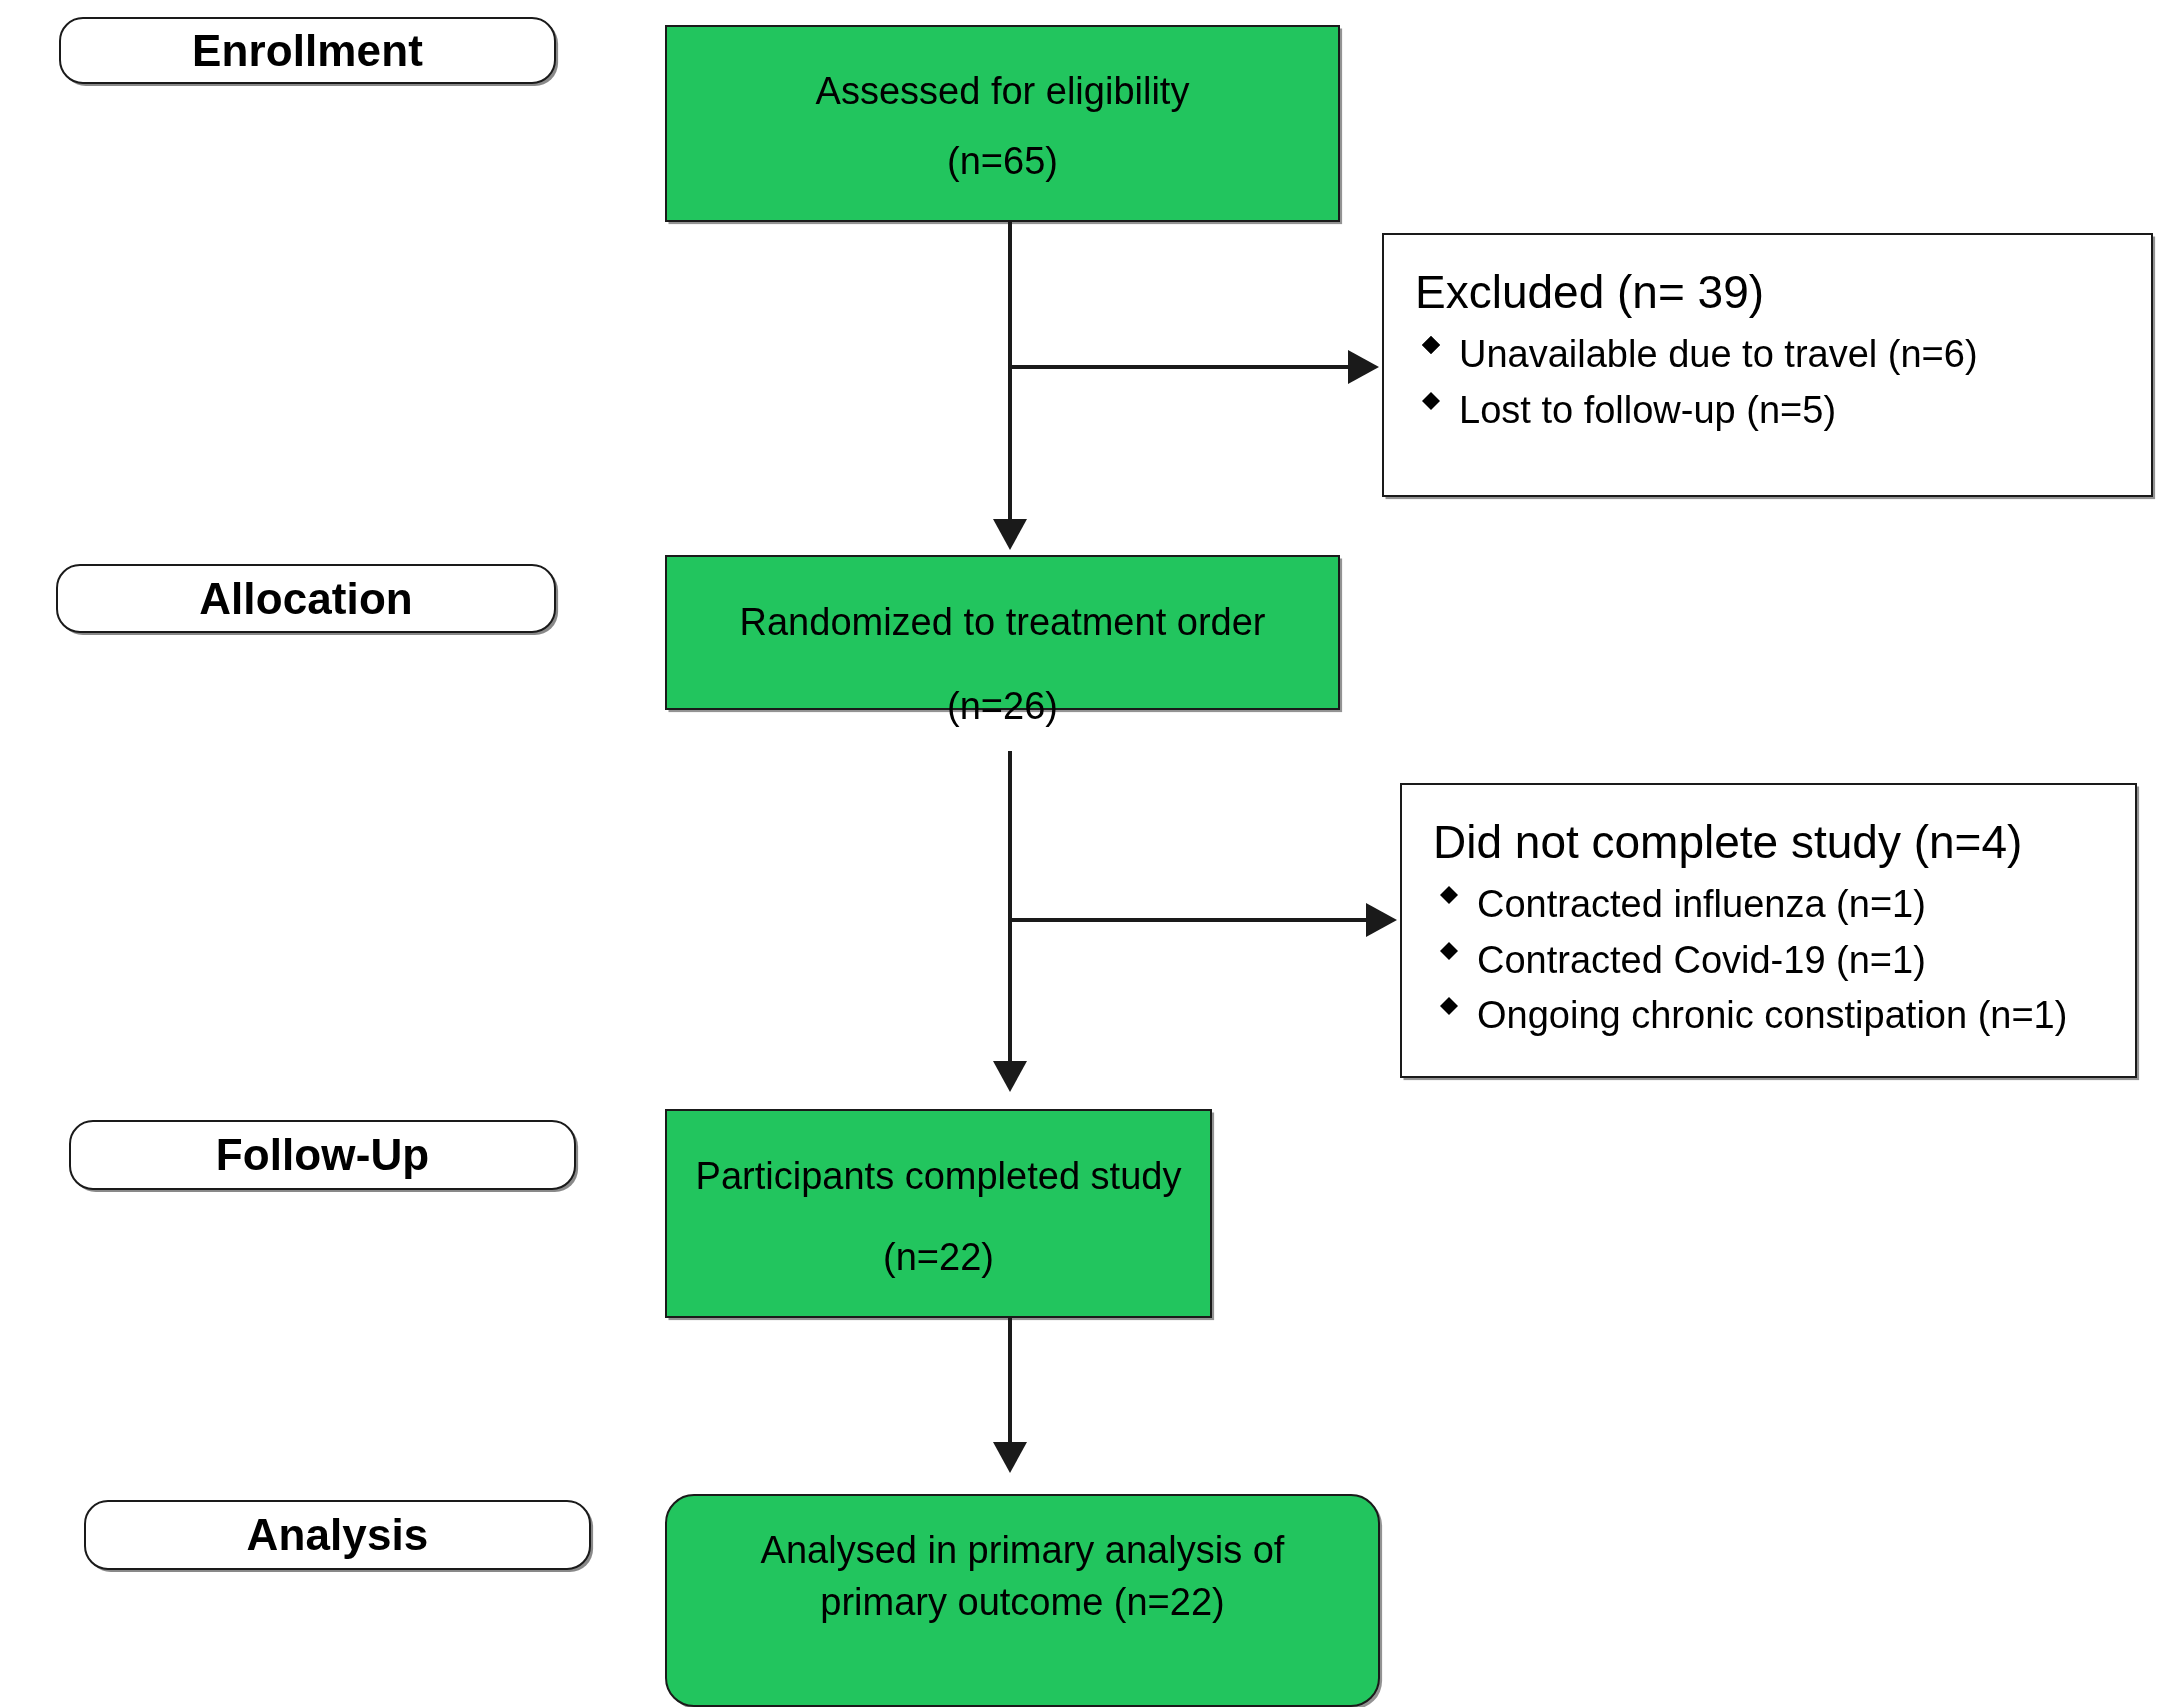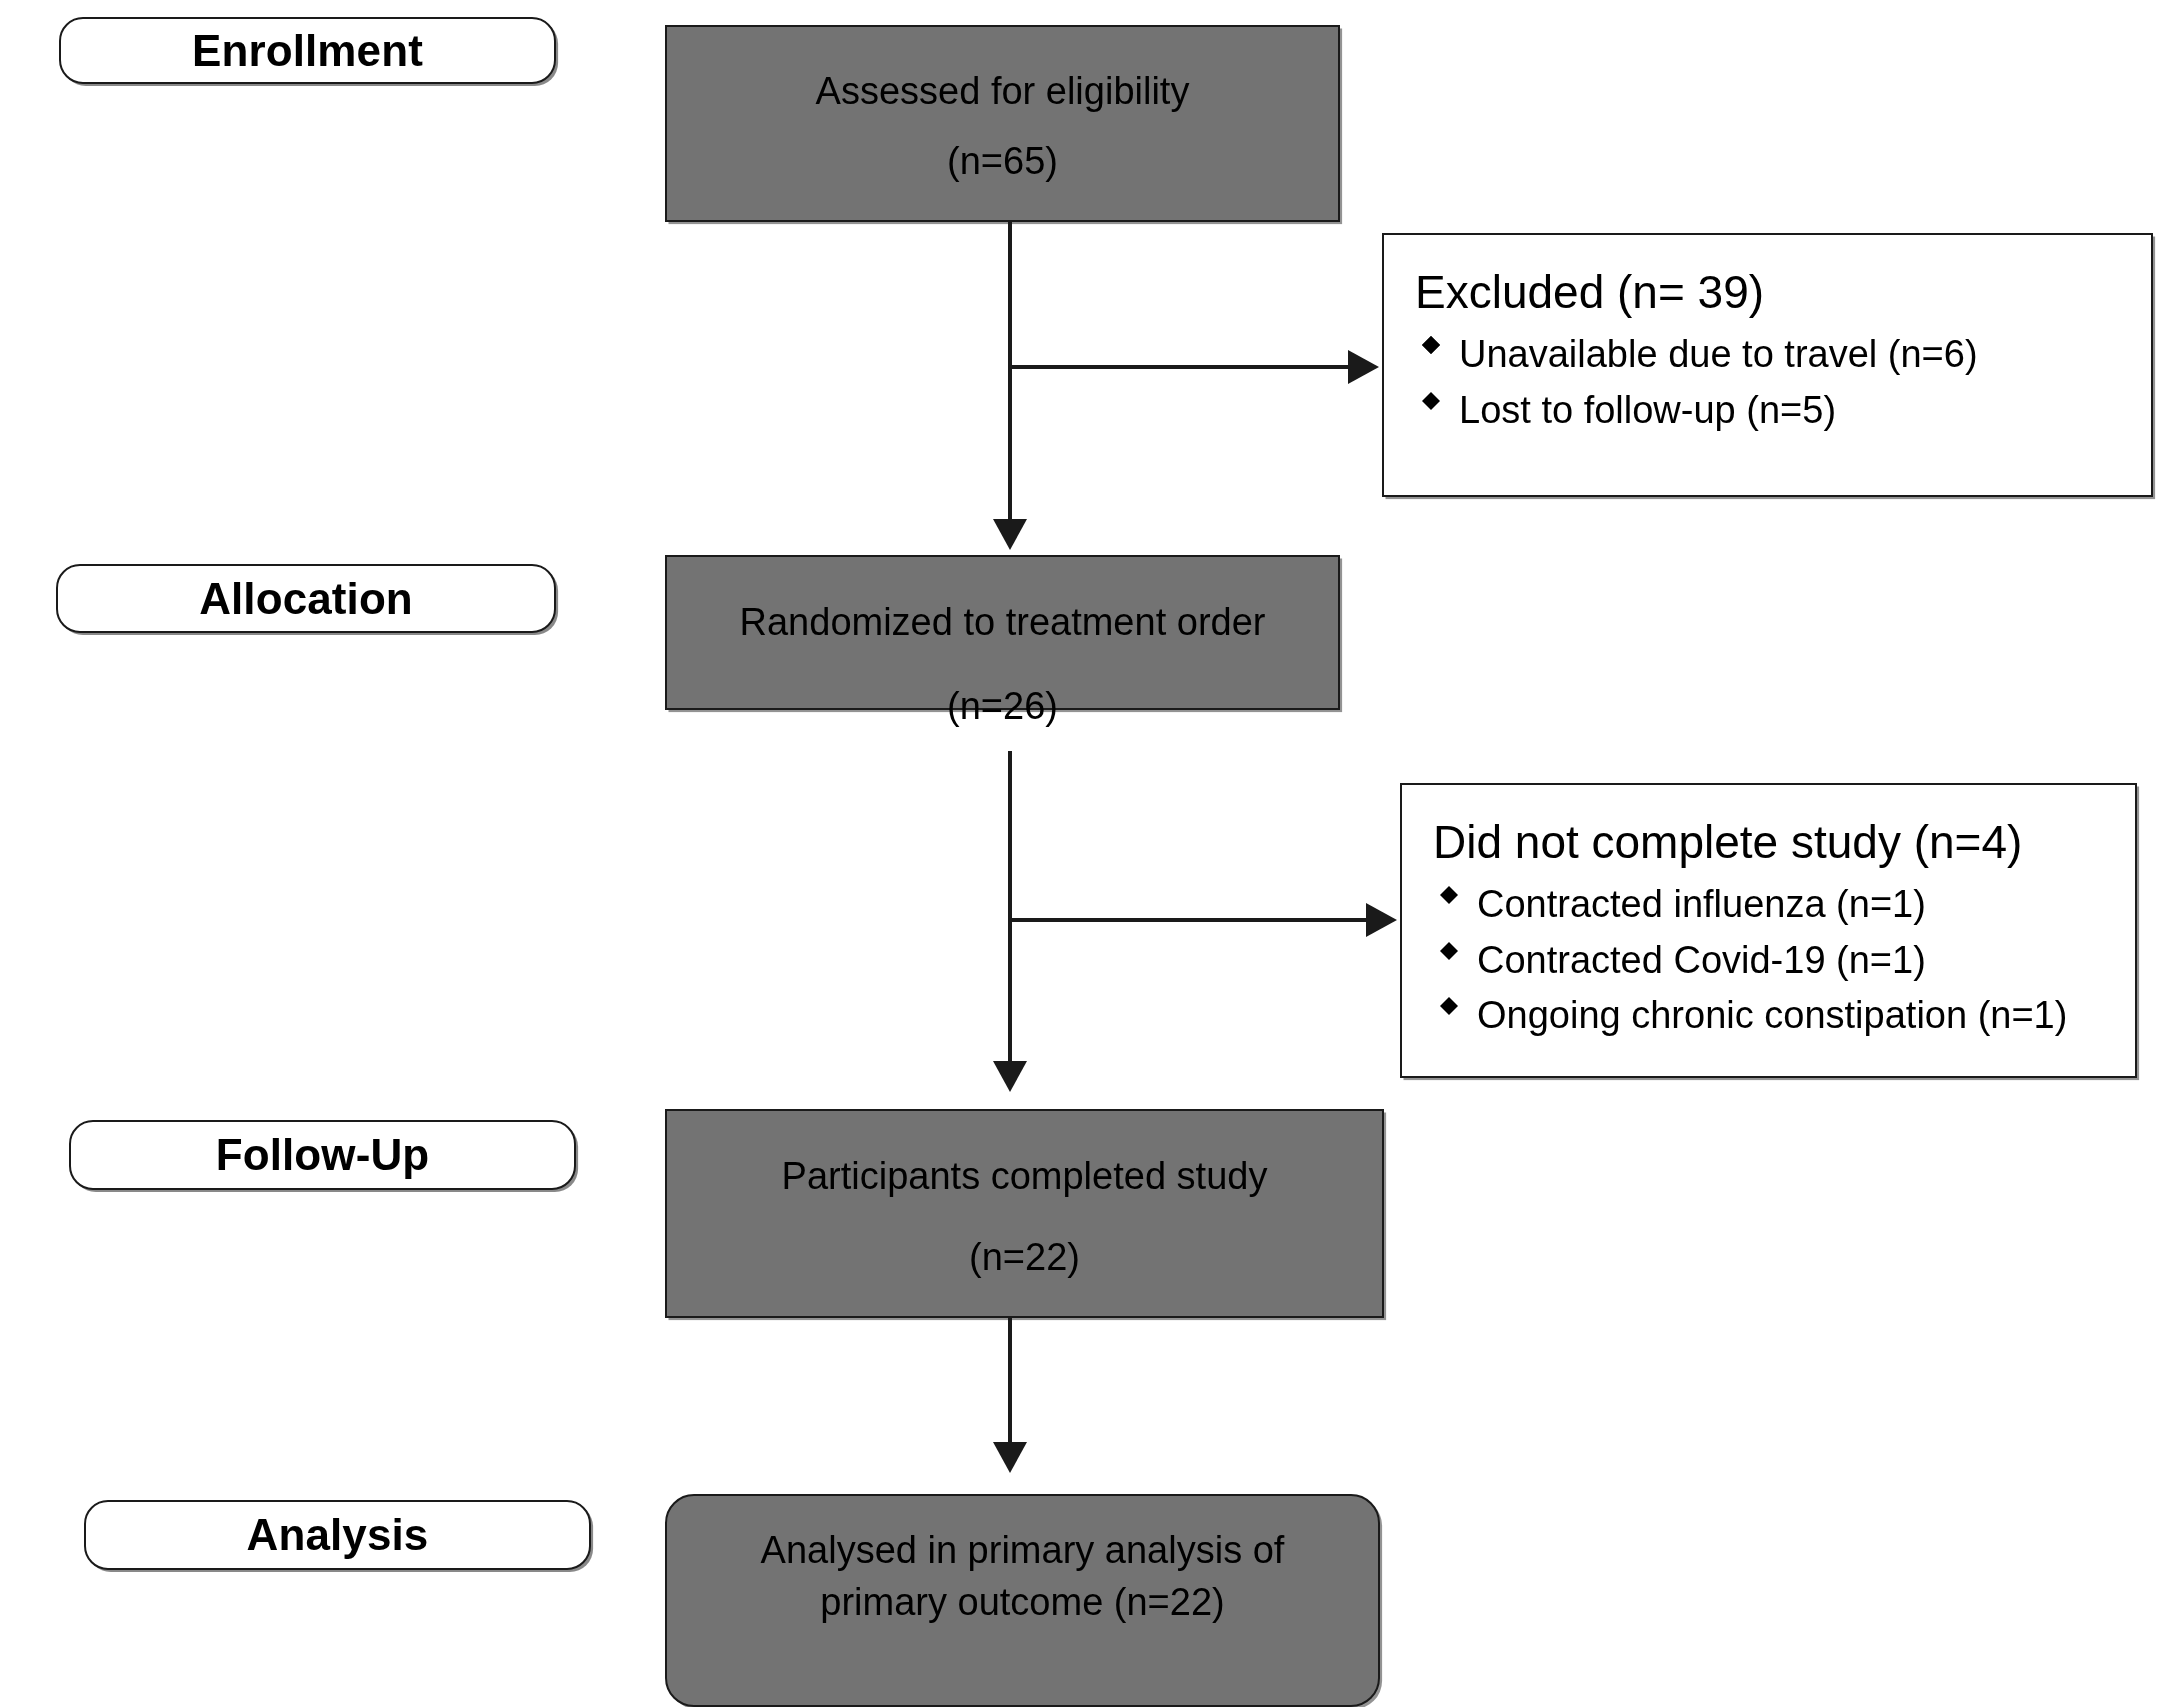--- a/index.html
+++ b/index.html
@@ -31,7 +31,7 @@
   .flow-box{
     position:absolute;
     box-sizing:border-box;
-    background:#737373;
+    background:#22c55e;
     border:2.8px solid #1a1a1a;
     box-shadow:2.8px 2.8px 0 -0.7px rgba(40,40,40,.5);
   }

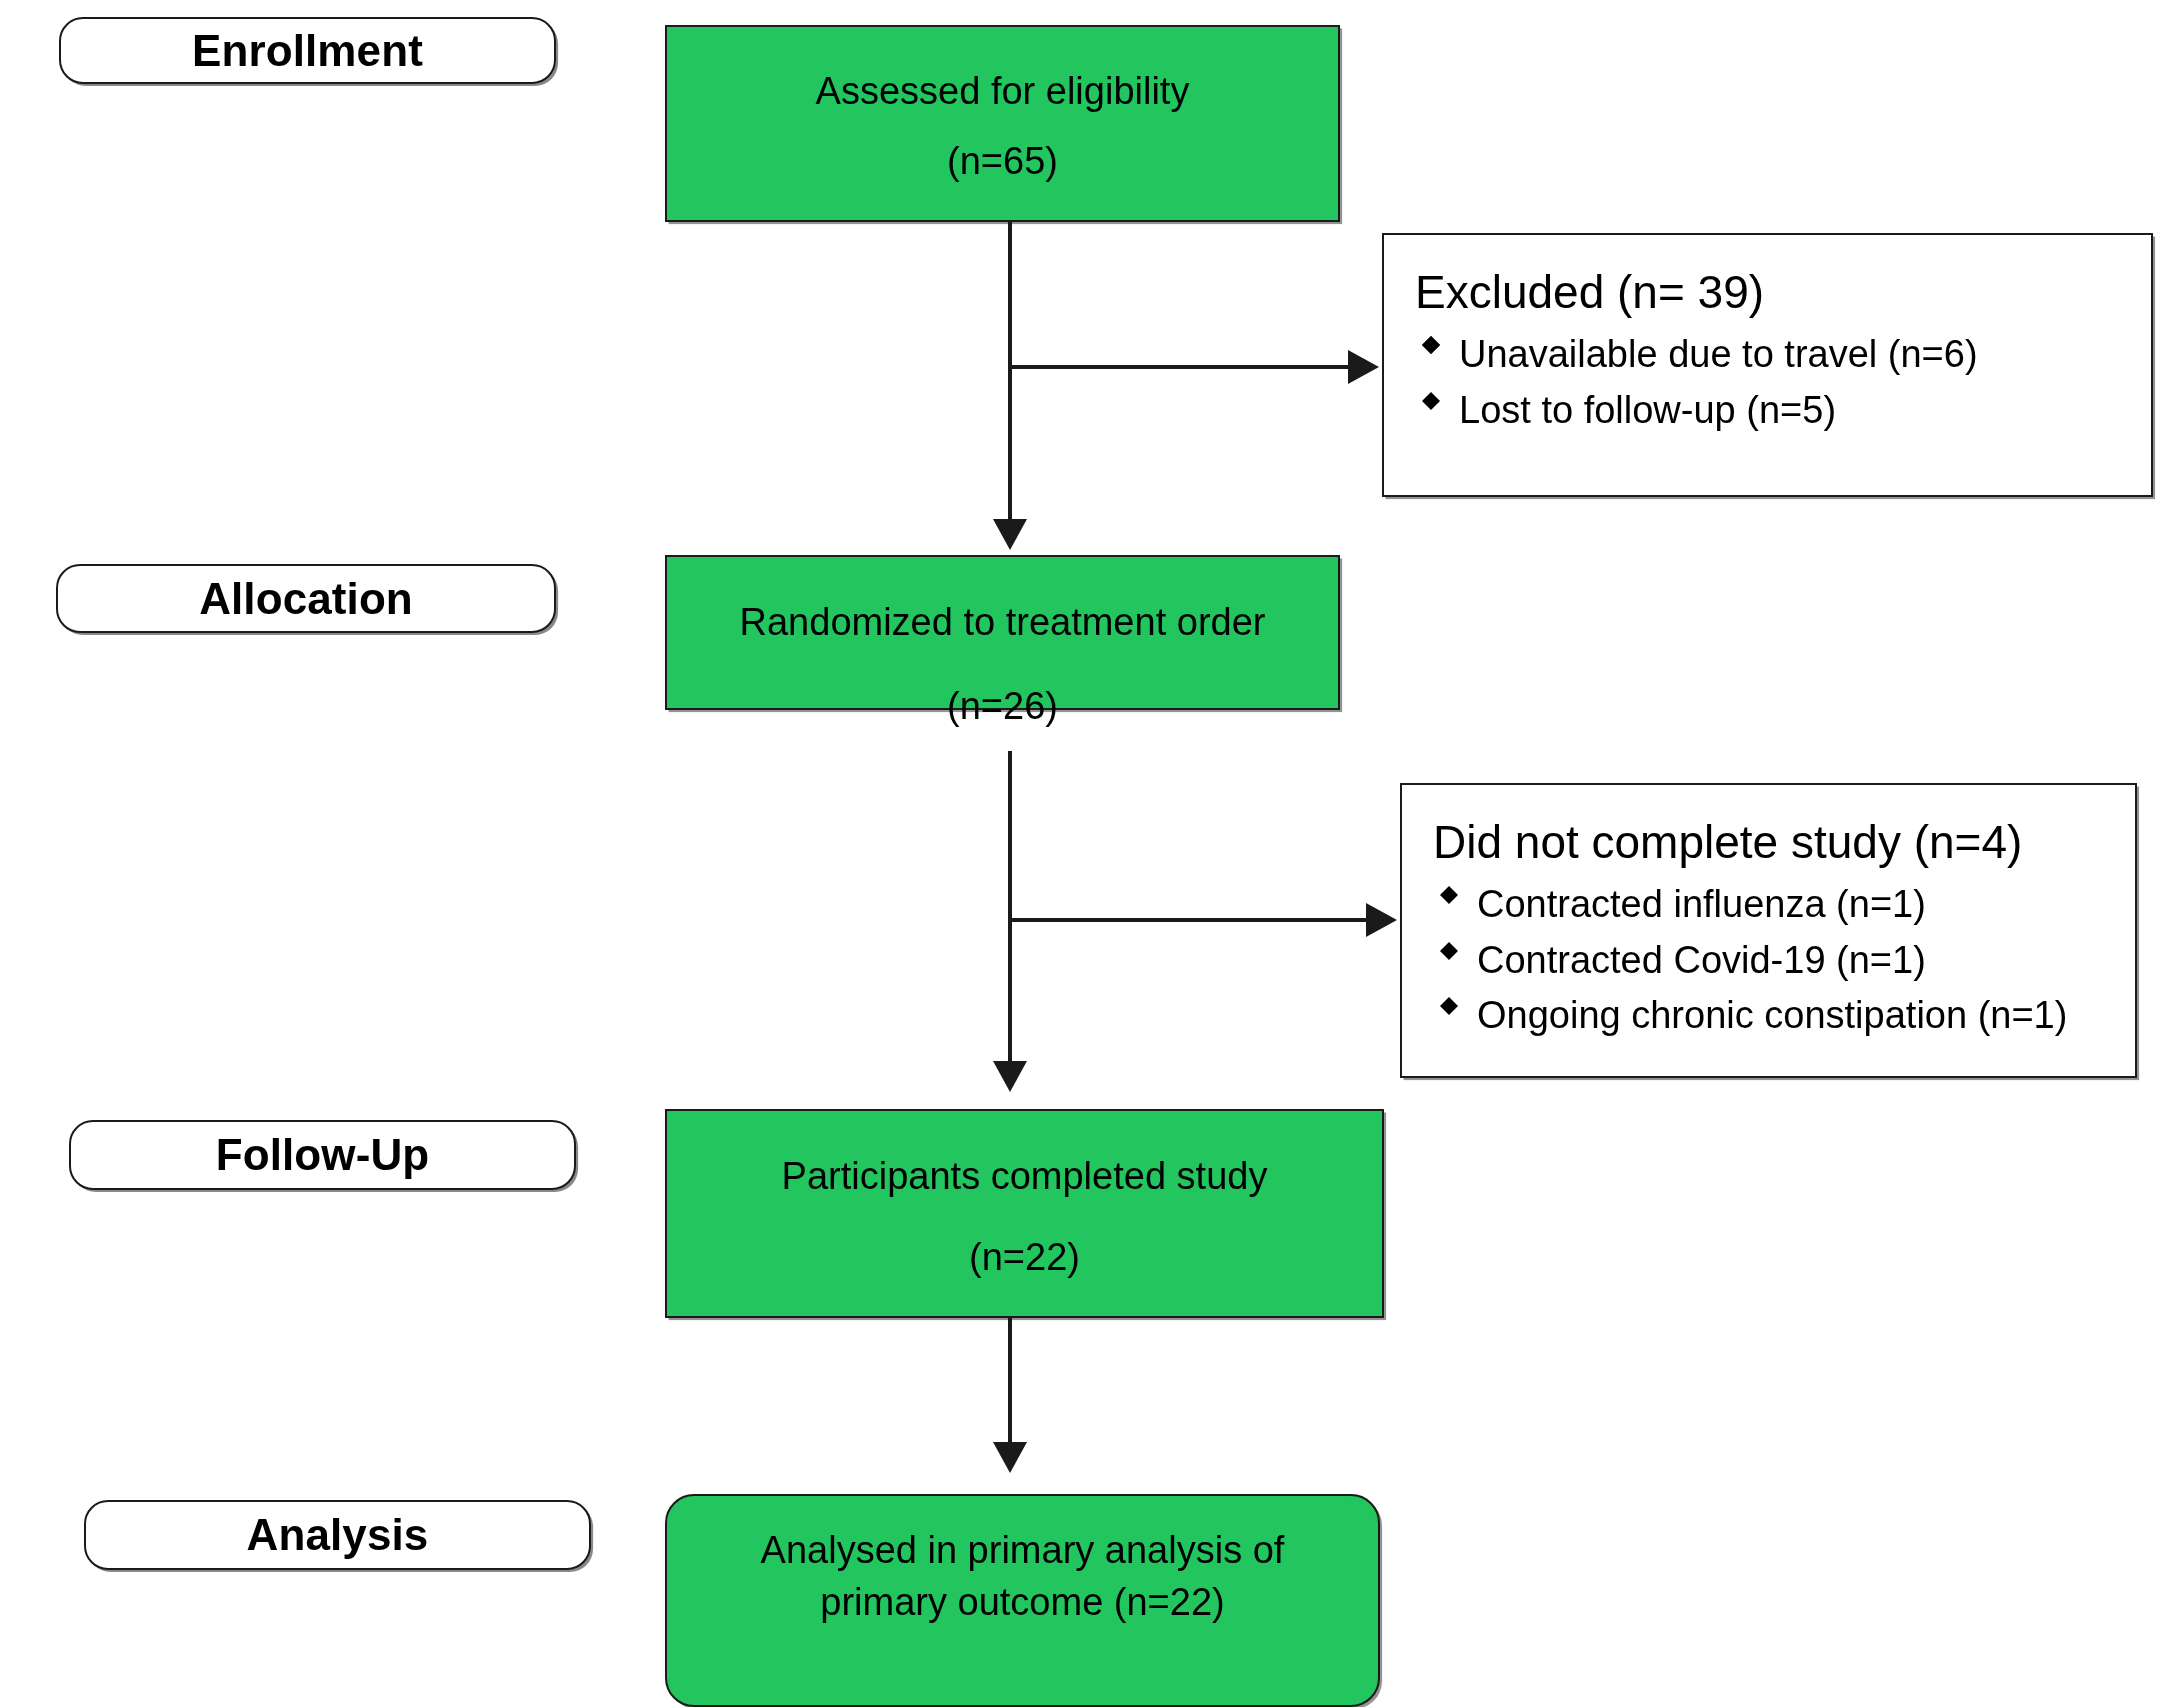--- a/index.html
+++ b/index.html
@@ -139,7 +139,7 @@
     <div class="line" style="top:129px;">(n=26)</div>
   </div>
 
-  <div class="flow-box" style="left:665px;top:1109px;width:719px;height:209px;text-decoration:underline;">
+  <div class="flow-box" style="left:665px;top:1109px;width:547px;height:209px;text-decoration:underline;">
     <div class="line" style="top:45px;">Participants completed study</div>
     <div class="line" style="top:126px;">(n=22)</div>
   </div>

